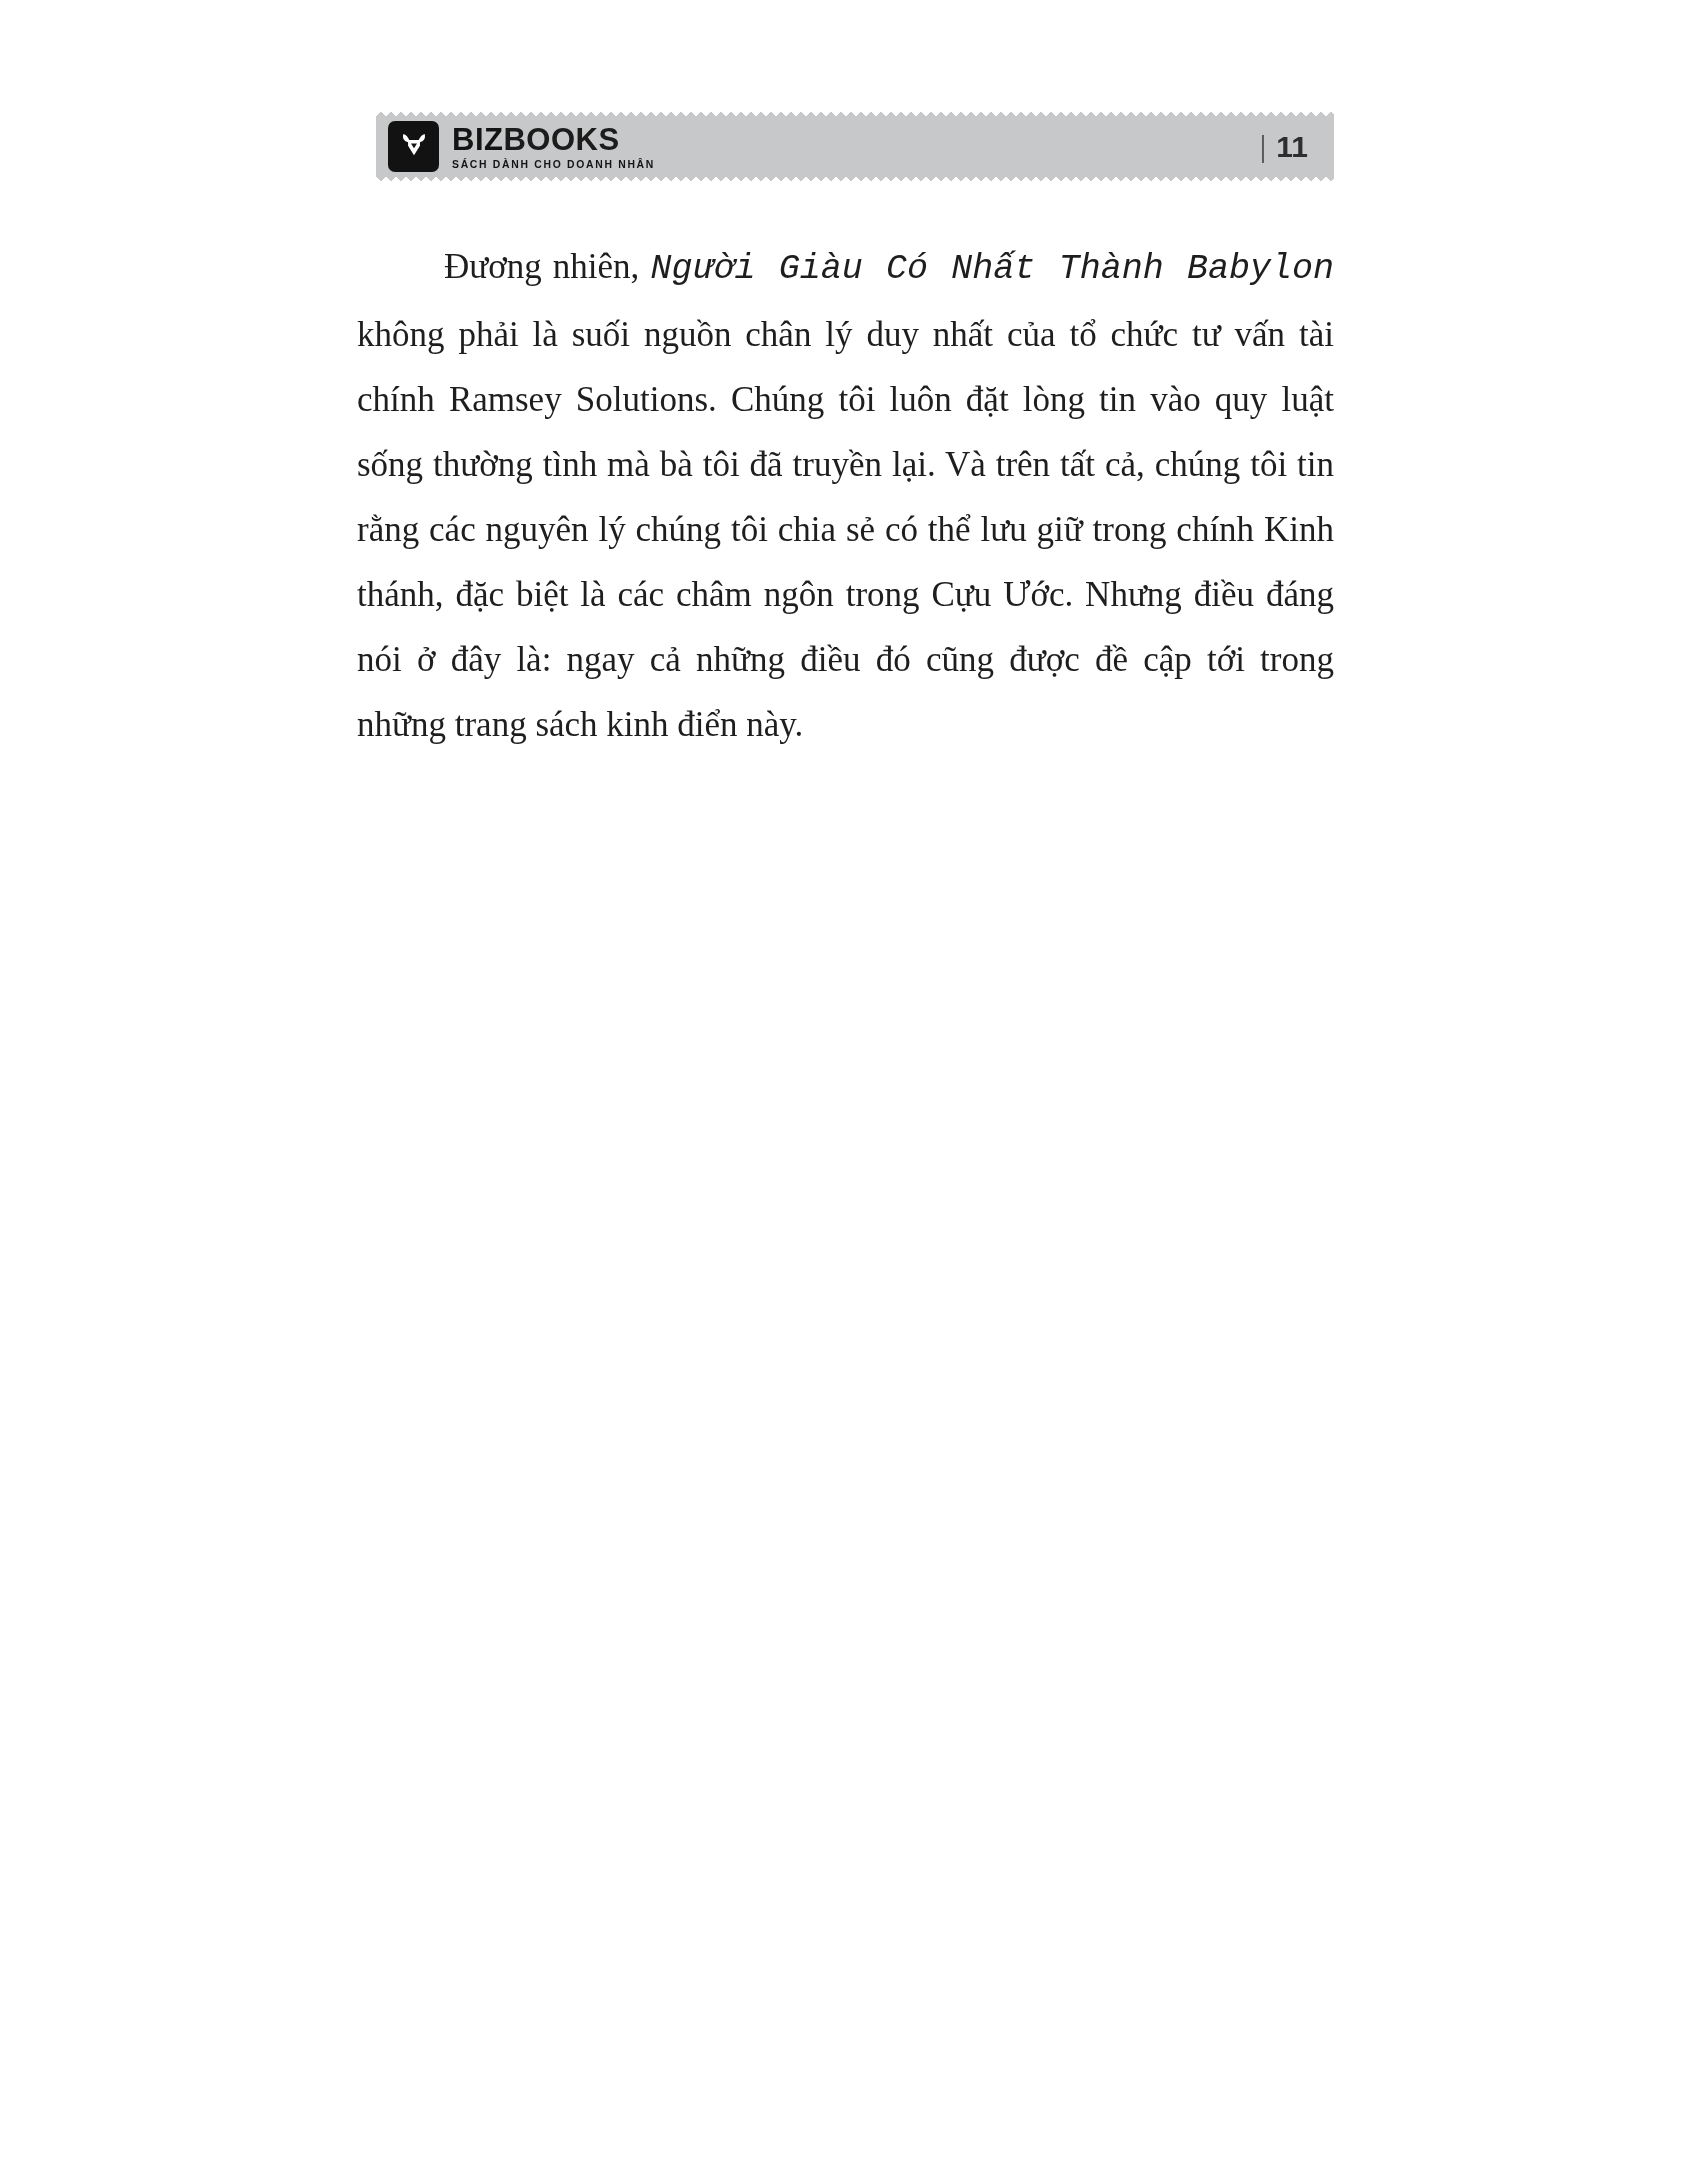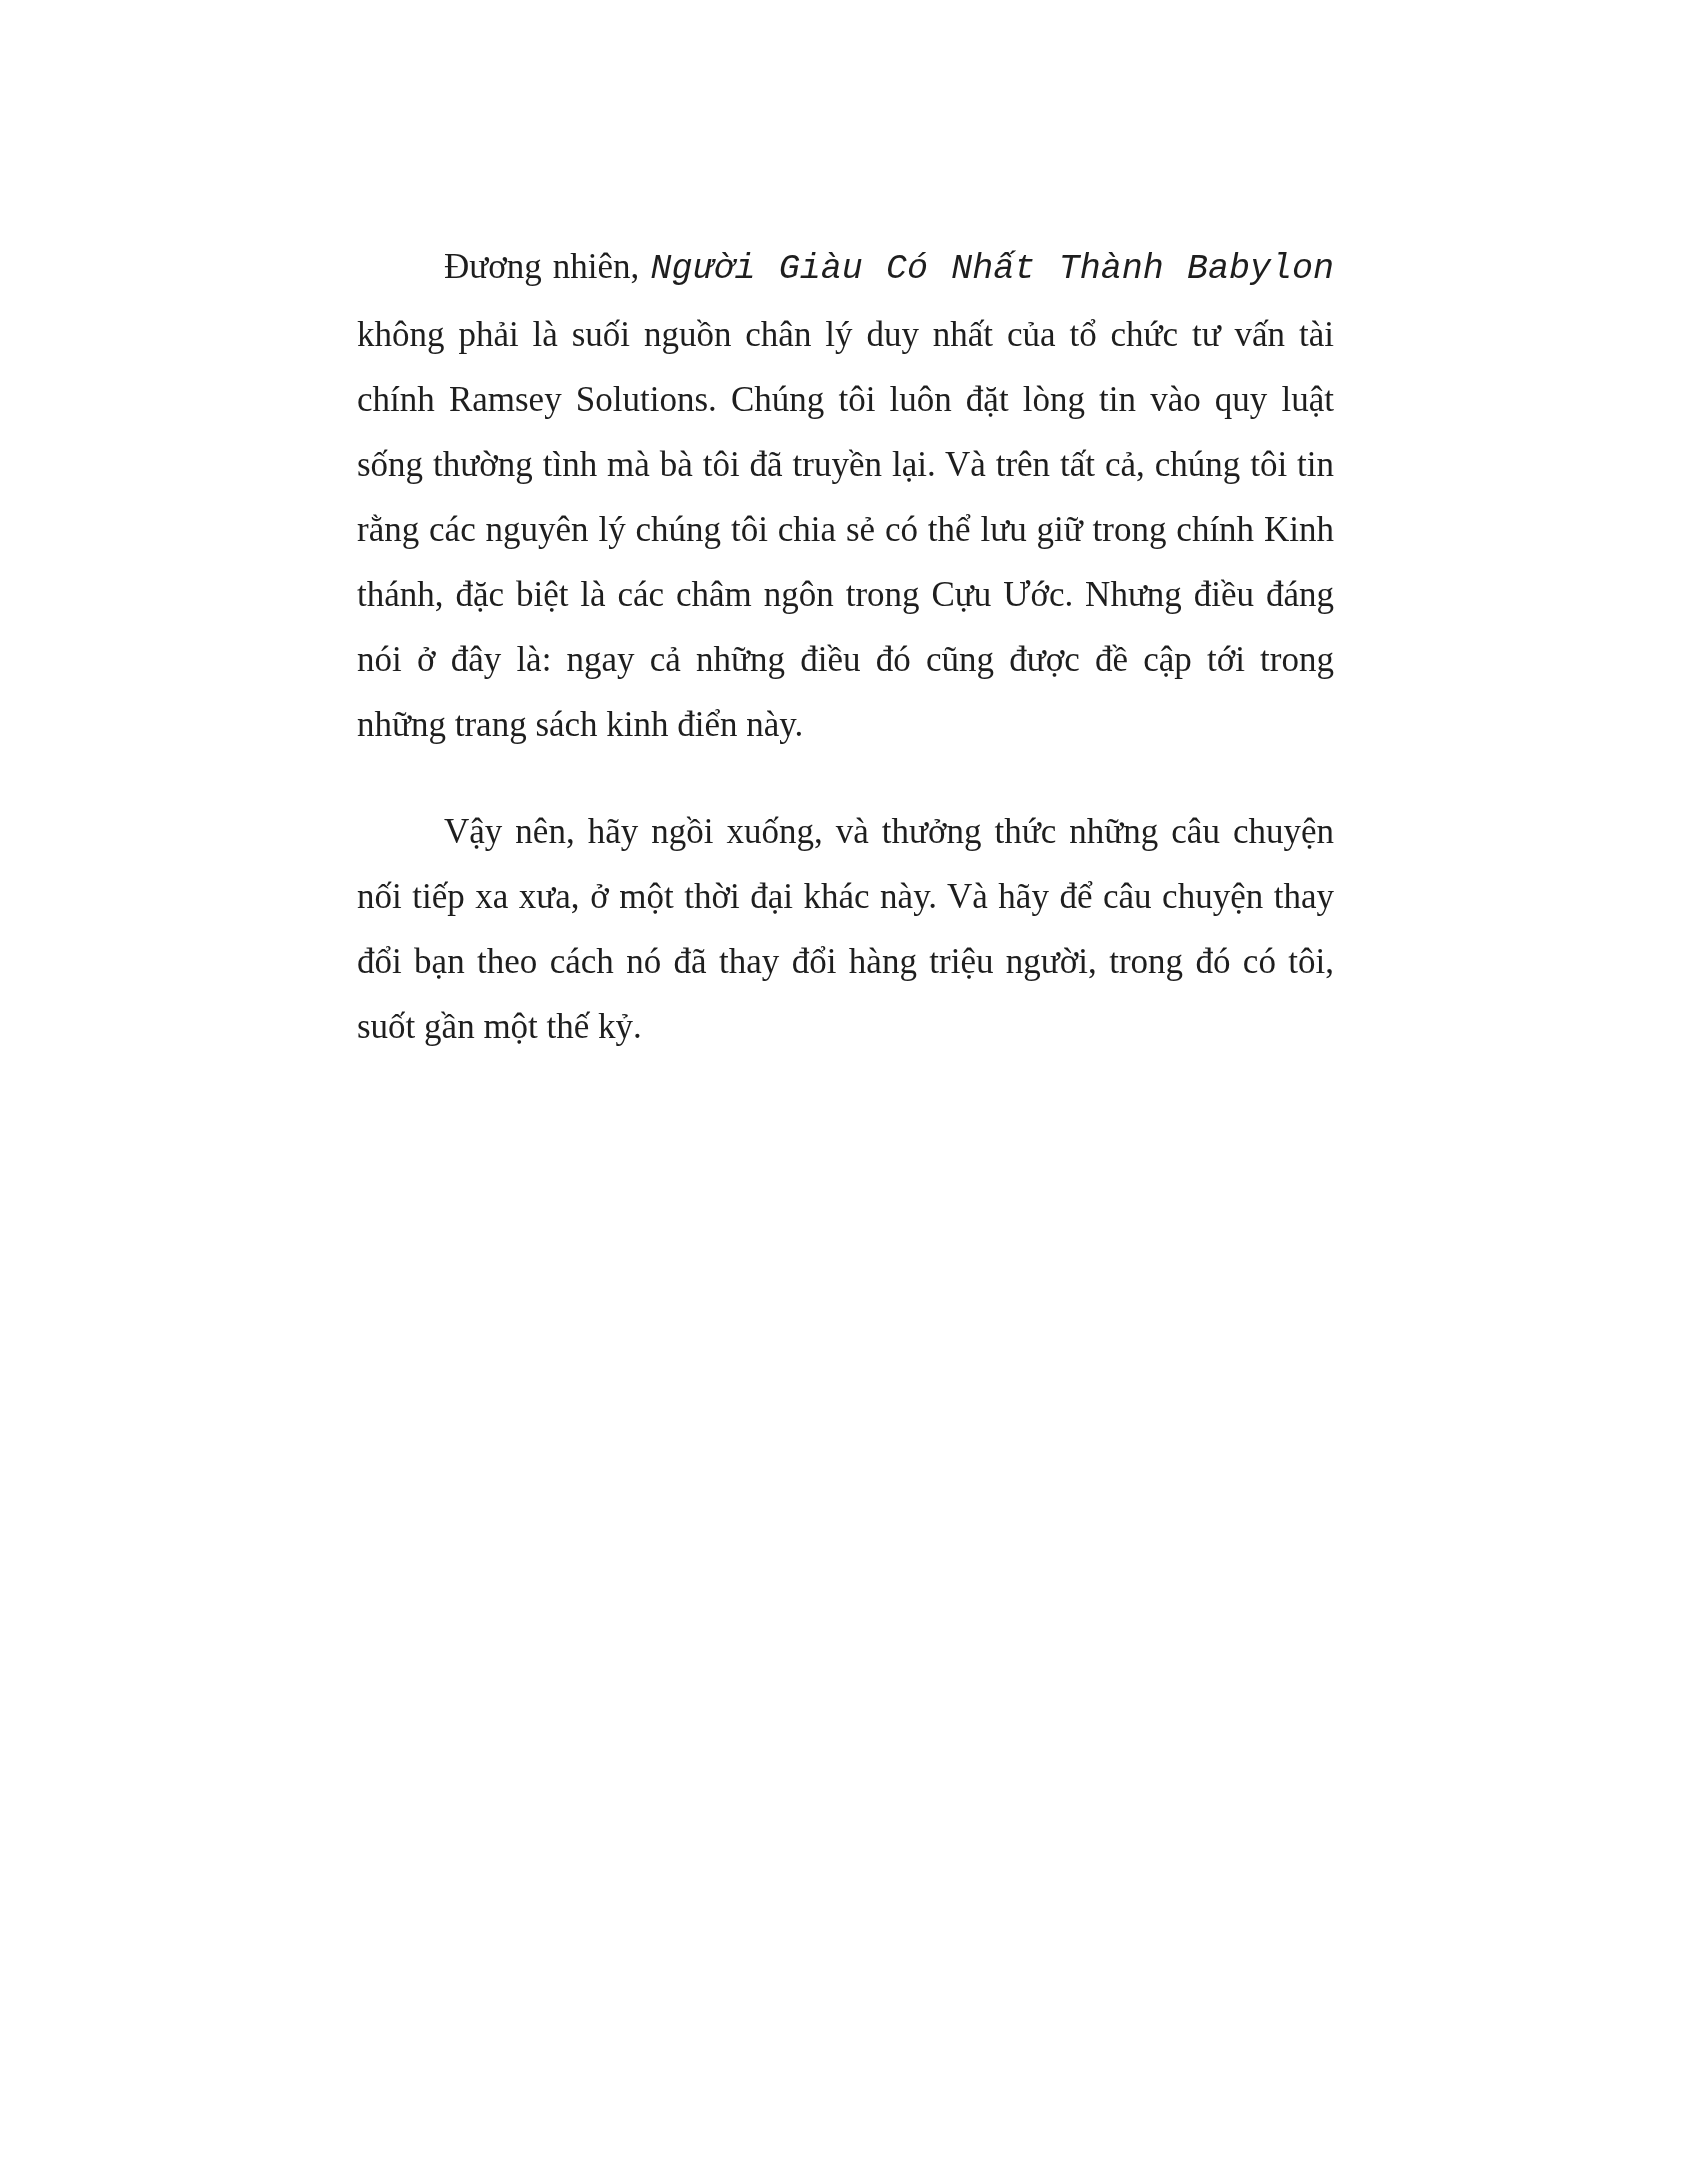--- a/index.html
+++ b/index.html
@@ -137,6 +137,26 @@
 
 <div class="page">
 
+  <header class="banner">
+    <div class="brand">
+      <div class="logo">
+        <svg viewBox="0 0 32 32" aria-hidden="true">
+          <path fill="#ffffff" d="M7 5 C6 9 8 11 11 12 L11 15 L16 23 L21 15 L21 12 C24 11 26 9 25 5 C22 6 21 8 20 10 L12 10 C11 8 10 6 7 5 Z"></path>
+          <path fill="#121212" d="M13.5 13 L16 17 L18.5 13 Z"></path>
+        </svg>
+      </div>
+      <div class="brand-text">
+        <div class="brand-name">
+          <span class="primary">BIZ</span><span class="secondary">BOOKS</span>
+        </div>
+        <div class="brand-tagline">SÁCH DÀNH CHO DOANH NHÂN</div>
+      </div>
+    </div>
+    <div class="page-indicator">
+      <span class="sep">|</span>
+      <span class="num">11</span>
+    </div>
+  </header>
 
   <main class="content">
     <p><span>Đương nhiên, </span><em>Người Giàu Có Nhất Thành Babylon</em><span> không phải là suối nguồn chân lý duy nhất của tổ chức tư vấn tài chính Ramsey Solutions. Chúng tôi luôn đặt lòng tin vào quy luật sống thường tình mà bà tôi đã truyền lại. Và trên tất cả, chúng tôi tin rằng các nguyên lý chúng tôi chia sẻ có thể lưu giữ trong chính Kinh thánh, đặc biệt là các châm ngôn trong Cựu Ước. Nhưng điều đáng nói ở đây là: ngay cả những điều đó cũng được đề cập tới trong những trang sách kinh điển này.</span></p>

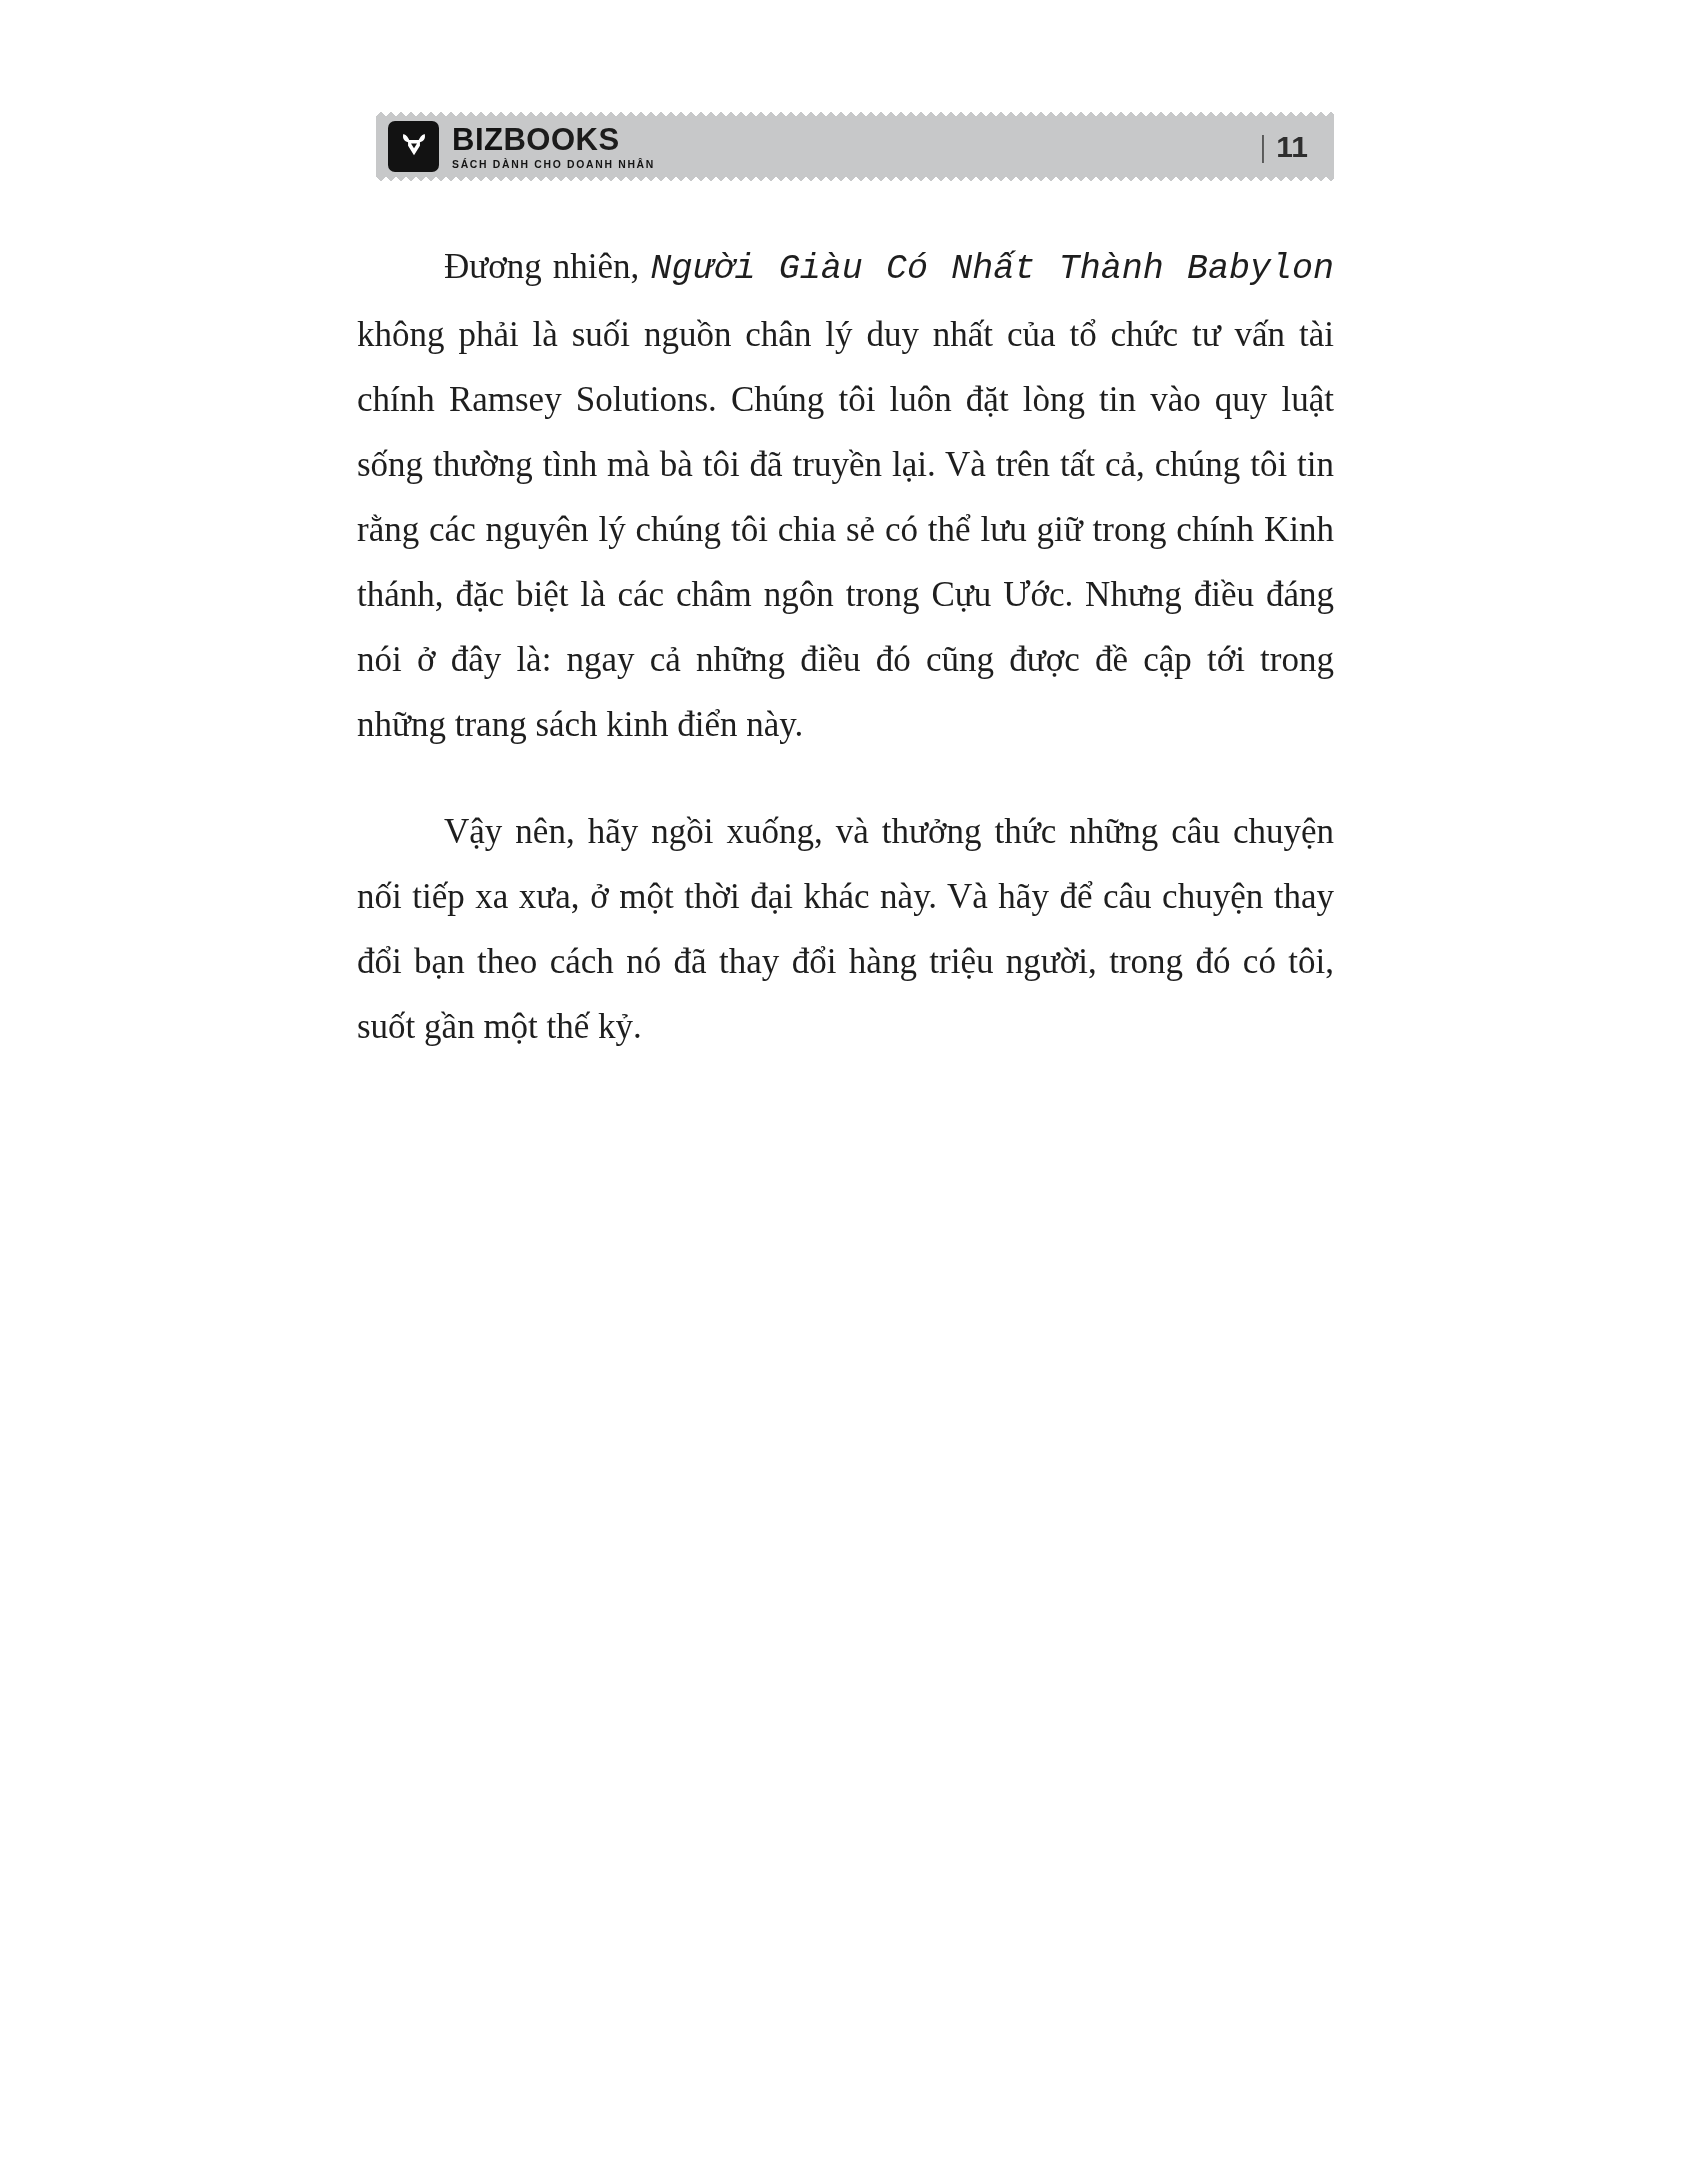--- a/index.html
+++ b/index.html
@@ -160,7 +160,6 @@
 
   <main class="content">
     <p><span>Đương nhiên, </span><em>Người Giàu Có Nhất Thành Babylon</em><span> không phải là suối nguồn chân lý duy nhất của tổ chức tư vấn tài chính Ramsey Solutions. Chúng tôi luôn đặt lòng tin vào quy luật sống thường tình mà bà tôi đã truyền lại. Và trên tất cả, chúng tôi tin rằng các nguyên lý chúng tôi chia sẻ có thể lưu giữ trong chính Kinh thánh, đặc biệt là các châm ngôn trong Cựu Ước. Nhưng điều đáng nói ở đây là: ngay cả những điều đó cũng được đề cập tới trong những trang sách kinh điển này.</span></p>
-    <p>Vậy nên, hãy ngồi xuống, và thưởng thức những câu chuyện nối tiếp xa xưa, ở một thời đại khác này. Và hãy để câu chuyện thay đổi bạn theo cách nó đã thay đổi hàng triệu người, trong đó có tôi, suốt gần một thế kỷ.</p>
   </main>
 
 </div>

